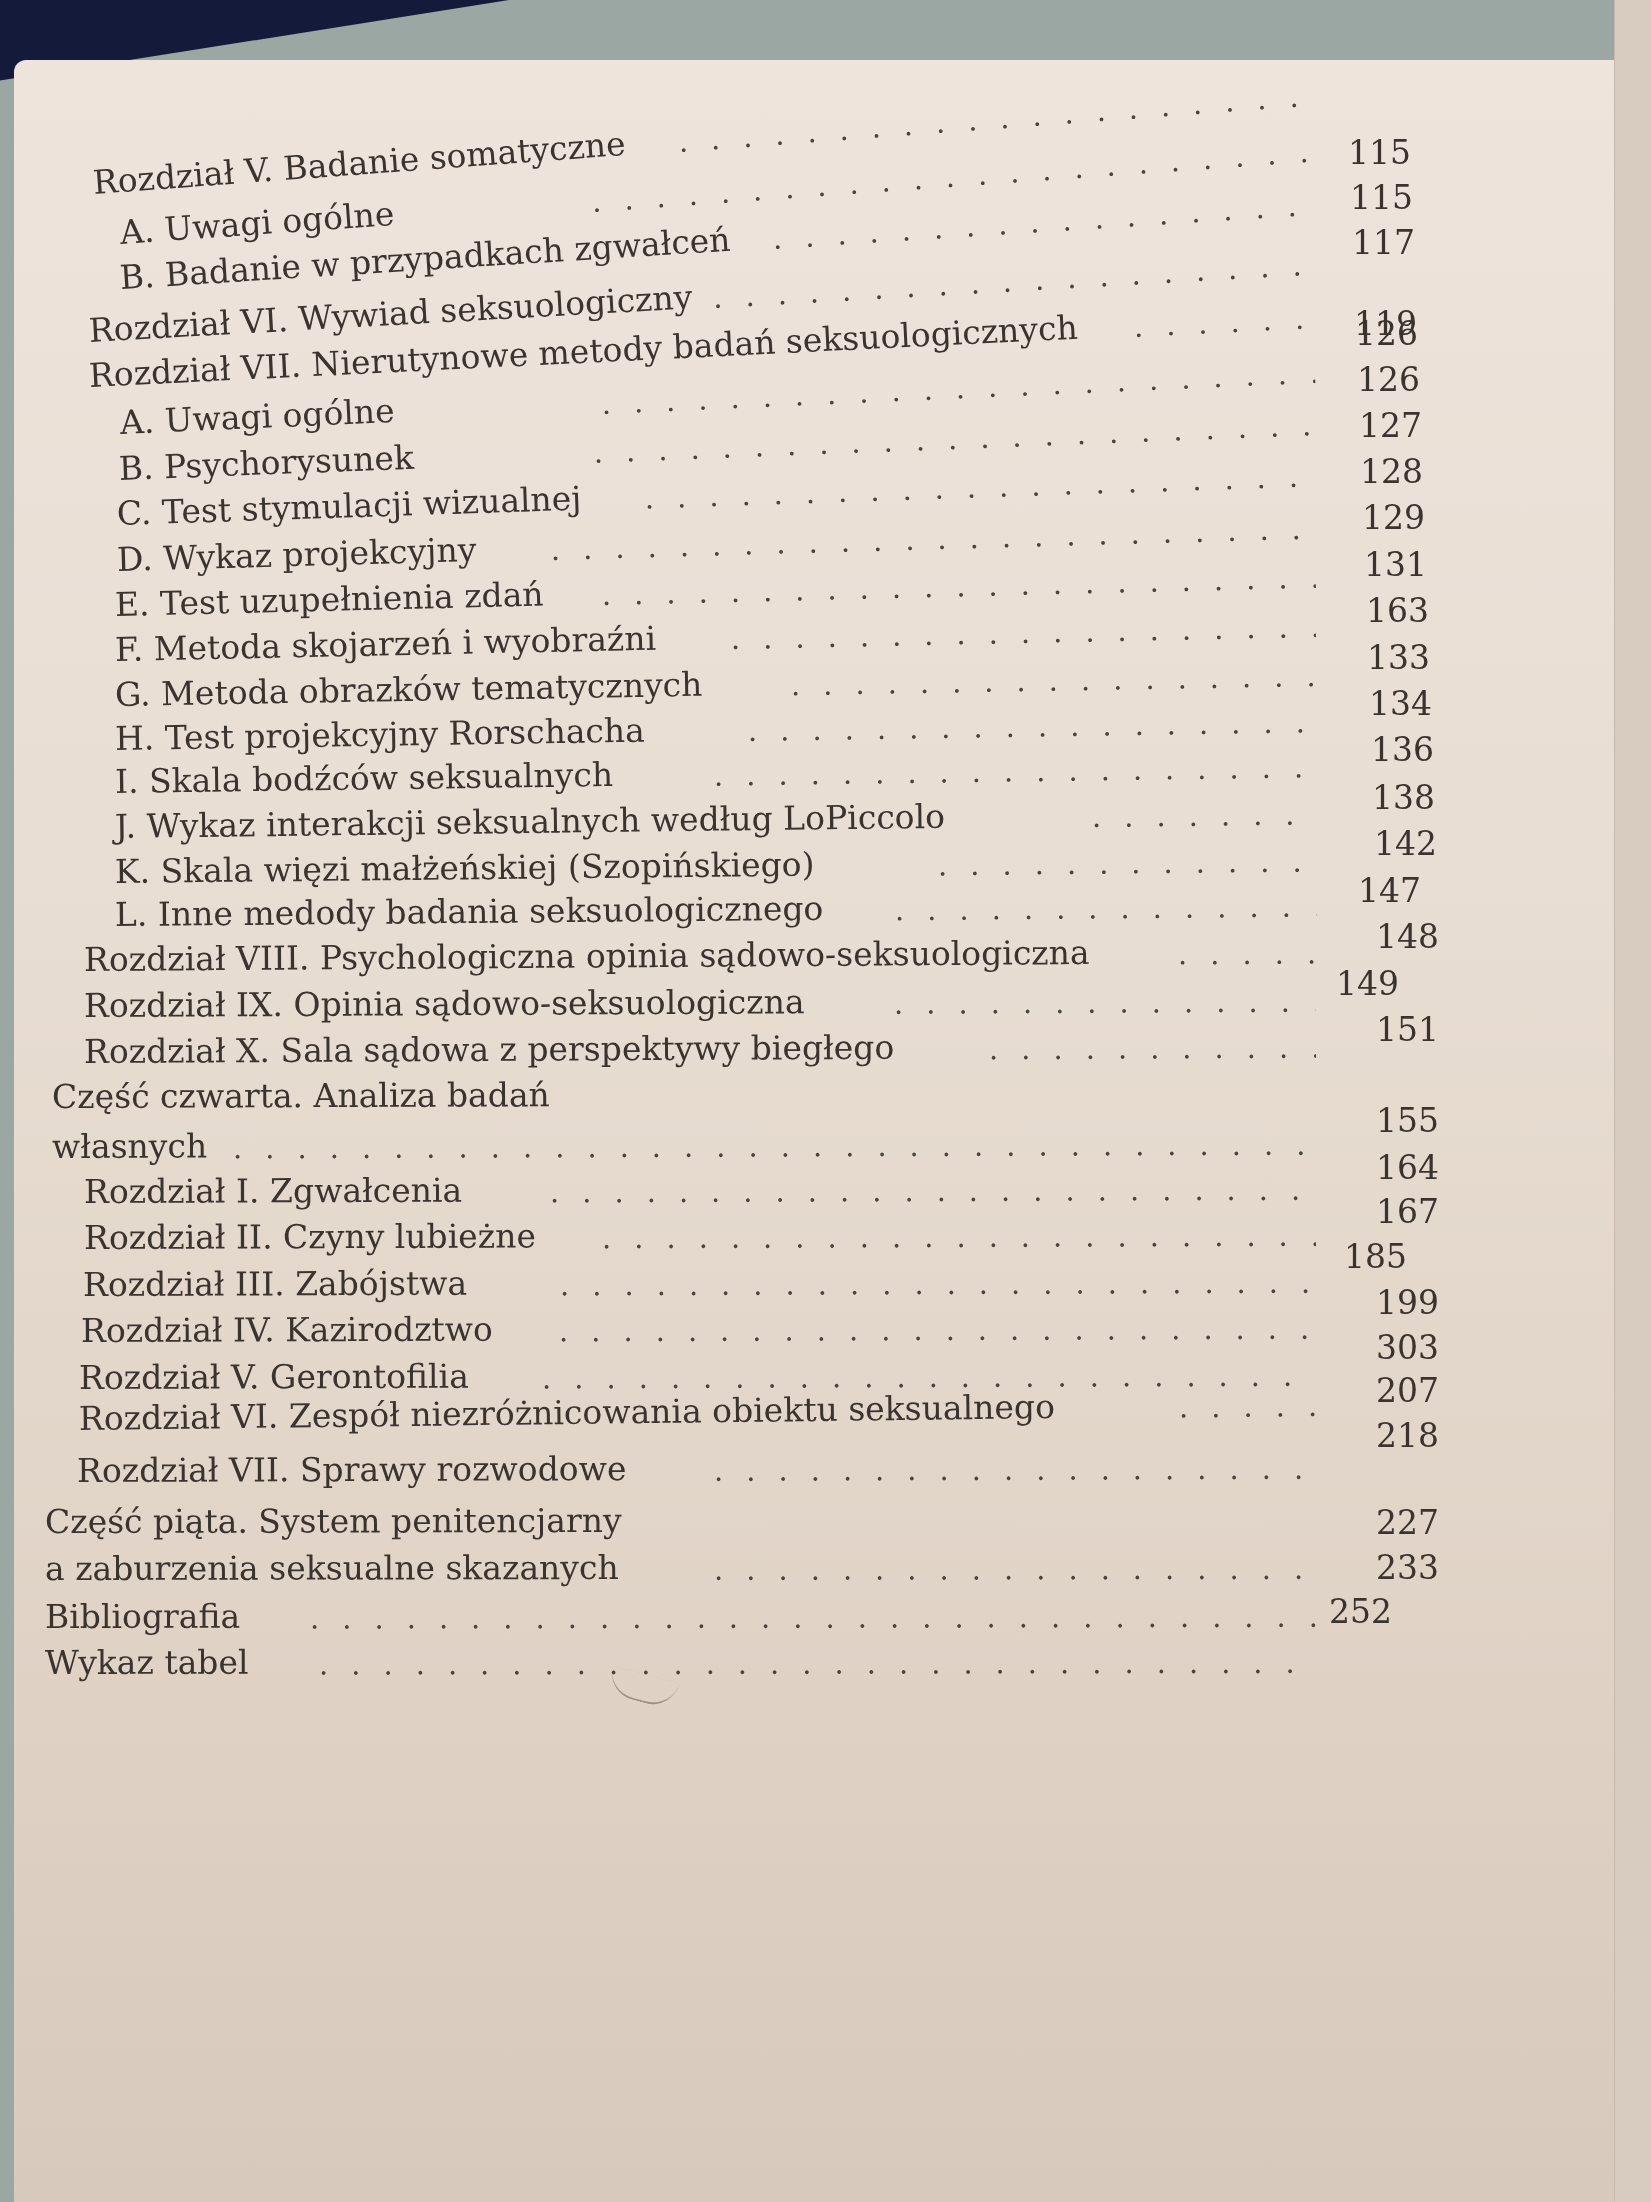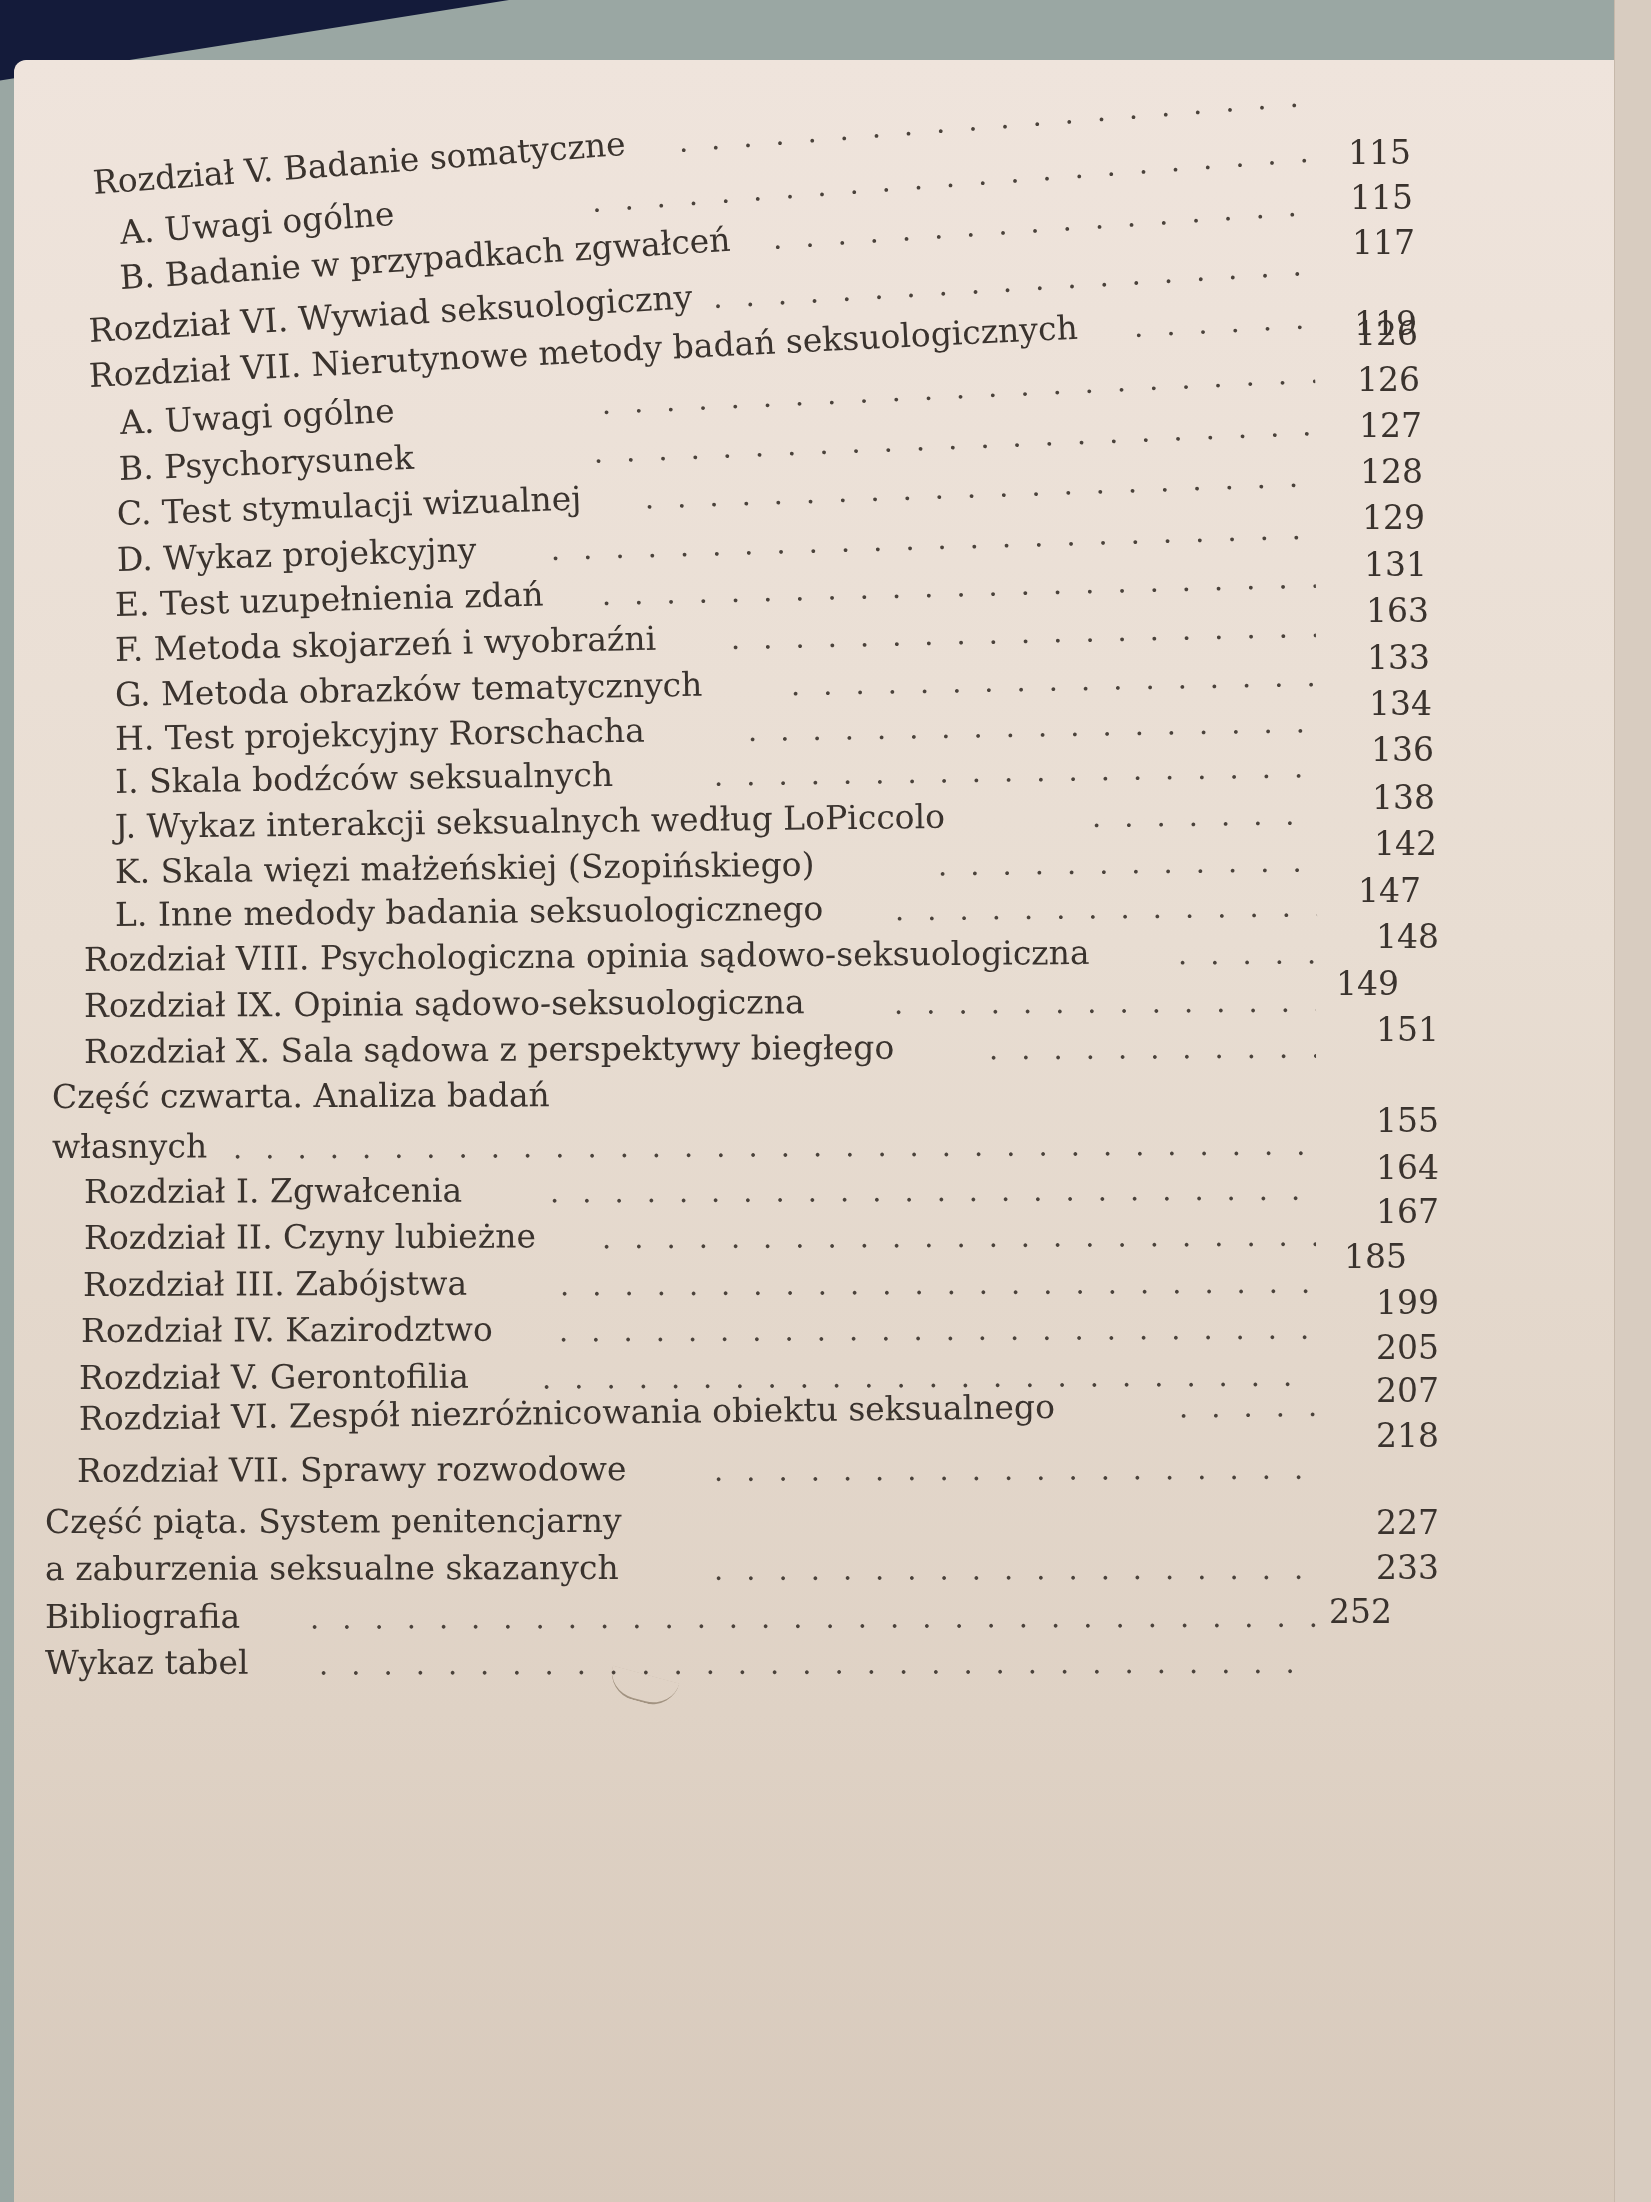--- a/index.html
+++ b/index.html
@@ -185,7 +185,7 @@
     <span class="leader" style="left: 463px; width: 774px;">............................................................</span>
 
   </div>
-    <span class="toc-row" style="left: 1344px; top: 1328px; width: 95px; text-align: right;">205</span>
+    <span class="toc-row" style="left: 1344px; top: 1328px; width: 95px; text-align: right;">303</span>
     <div class="toc-row" style="top: 1399px; left: 79px; transform: rotate(-0.7deg); transform-origin: 0px 50%;">
     <span class="label">Rozdział VI. Zespół niezróżnicowania obiektu seksualnego</span>
     <span class="leader" style="left: 1100px; width: 138px;">............................................................</span>

